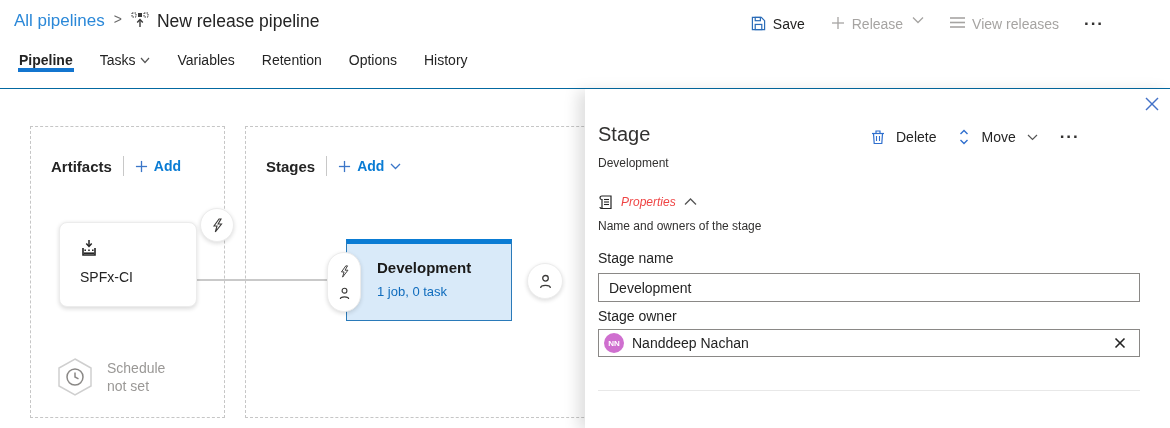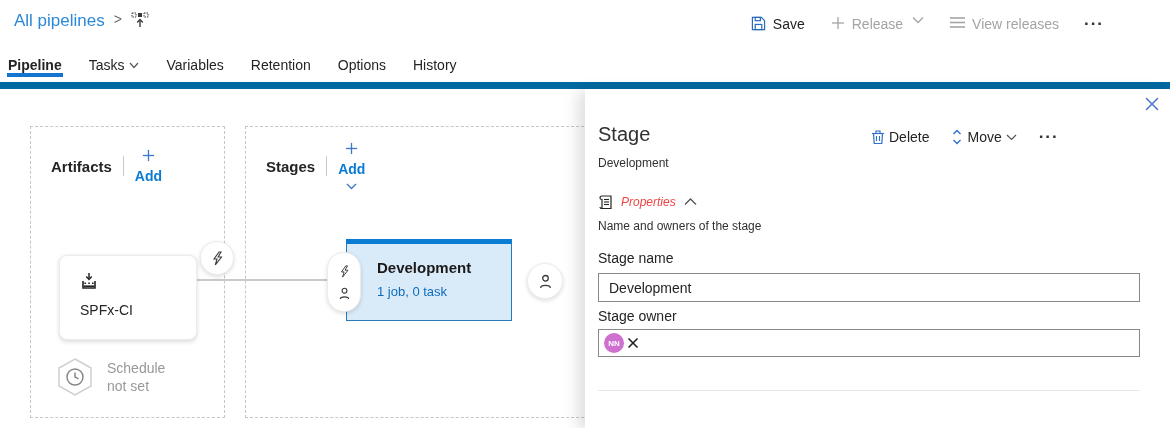--- a/index.html
+++ b/index.html
@@ -111,6 +111,7 @@
         <path d="M6.2 11.5 L9 8.5 L11.8 11.5" fill="none" stroke="#3a3a3a" stroke-width="1.4"></path>
       </svg>
     </span>
+    <span class="title">New release pipeline</span>
   </div>
 
   <div class="cmdbar">

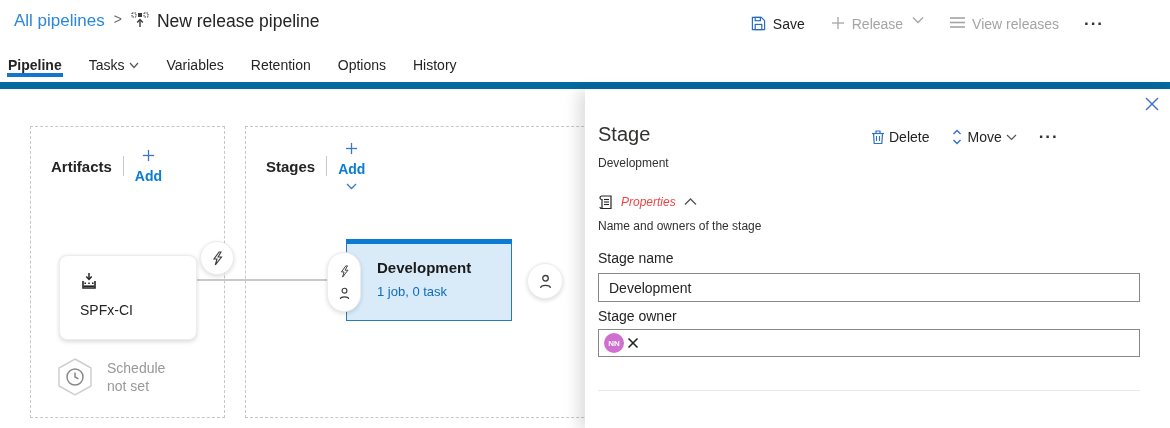--- a/index.html
+++ b/index.html
@@ -21,8 +21,8 @@
   .cmd-more { font-size:17px; font-weight:bold; letter-spacing:1px; padding:6px 8px; cursor:pointer; color:#323130; }
 
   
-  .tabbar { position:absolute; left:0; top:48px; width:1170px; height:41px; border-bottom:7px solid #0369a1;
-    display:flex; align-items:center; padding-left:7px; background:#fff; }
+  .tabbar { position:absolute; left:0; top:48px; width:1170px; height:41px; border-bottom:1px solid #0369a1;
+    display:flex; align-items:flex-start; padding-left:18px; background:#fff; }
   .tab { display:flex; align-items:center; gap:5px; font-size:14px; color:#242424; padding:0 1px; margin-right:25px; cursor:pointer; border-bottom:4px solid transparent; padding-top:4px; }
   .tab.active { font-weight:bold; border-bottom-color:#1375cf; }
 

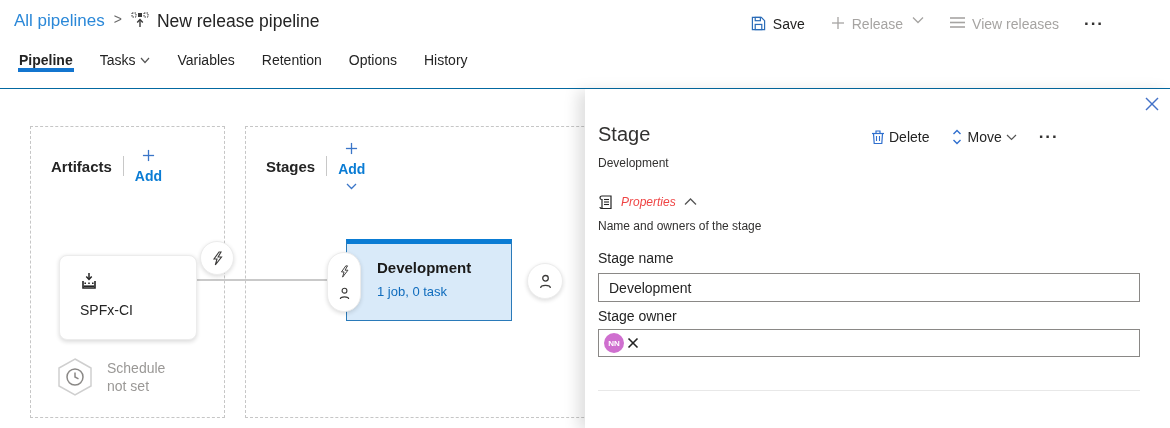--- a/index.html
+++ b/index.html
@@ -70,7 +70,7 @@
   .ov-title { position:absolute; left:13px; top:34px; font-size:20px; color:#323130; }
   .ov-sub { position:absolute; left:13px; top:67px; font-size:12px; color:#323130; }
   .ov-toolbar { position:absolute; left:280px; top:36px; display:flex; align-items:center; gap:10px; font-size:14px; }
-  .ov-cmd { display:flex; align-items:center; gap:4px; padding:4px 6px; cursor:pointer; color:#242424; }
+  .ov-cmd { display:flex; align-items:center; gap:11px; padding:4px 6px; cursor:pointer; color:#242424; }
   .ov-more { font-size:17px; font-weight:bold; letter-spacing:1px; cursor:pointer; color:#323130; padding:0 6px; }
 
   .props-head { position:absolute; left:13px; top:105px; display:flex; align-items:center; gap:8px; cursor:pointer; }

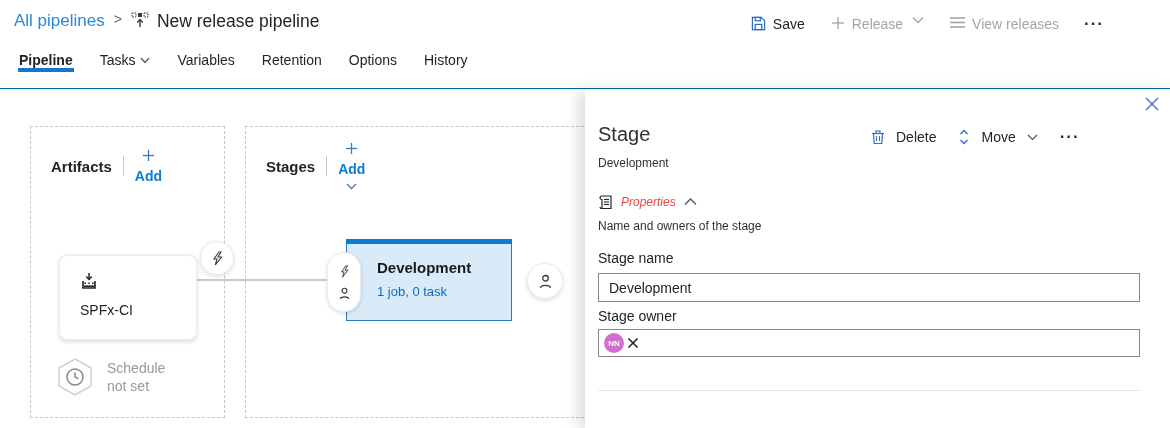--- a/index.html
+++ b/index.html
@@ -36,7 +36,7 @@
   .panel-label-row { position:absolute; left:20px; top:28px; display:flex; align-items:center; height:22px; }
   .panel-label { font-size:15px; font-weight:bold; color:#242424; }
   .vpipe { width:1px; height:20px; background:#c8c8c8; margin:0 11px; }
-  .add-link { display:flex; align-items:center; gap:6px; color:#0a7cd4; font-size:14px; font-weight:bold; cursor:pointer;flex-direction:column; }
+  .add-link { display:flex; align-items:center; gap:6px; color:#0a7cd4; font-size:14px; font-weight:bold; cursor:pointer; }
 
   .connector { position:absolute; left:196px; top:190px; width:150px; height:2px; background:#c9c9c9; z-index:1; }
 

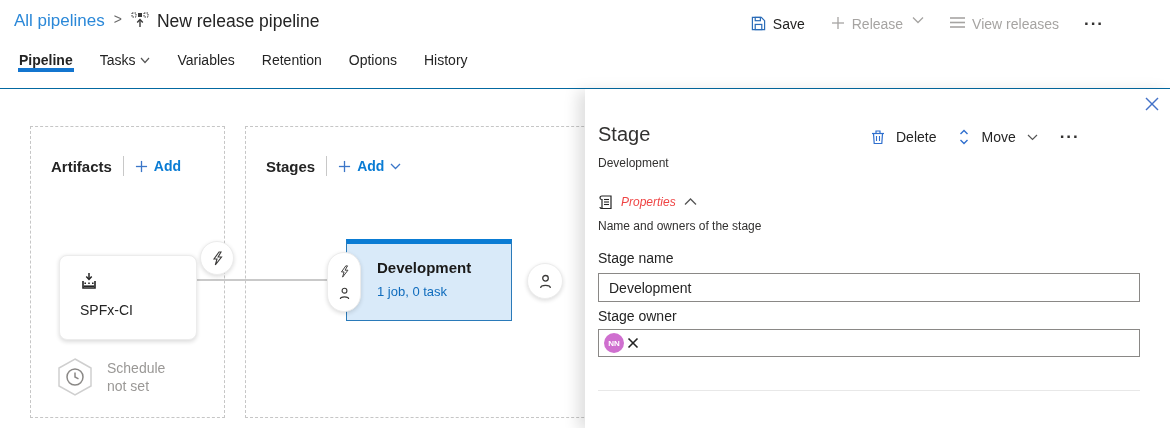--- a/index.html
+++ b/index.html
@@ -41,7 +41,7 @@
   .connector { position:absolute; left:196px; top:190px; width:150px; height:2px; background:#c9c9c9; z-index:1; }
 
   
-  .artifact-card { position:absolute; left:28px; top:128px; width:138px; height:85px; background:#fff;
+  .artifact-card { position:absolute; left:28px; top:95px; width:138px; height:85px; background:#fff;
     border:1px solid #ececec; border-radius:8px; box-shadow:0 1.6px 4px rgba(0,0,0,.14); z-index:2; cursor:pointer; }
   .artifact-card .aicon { position:absolute; left:20px; top:16px; }
   .artifact-card .aname { position:absolute; left:20px; top:46px; font-size:14px; color:#242424; }

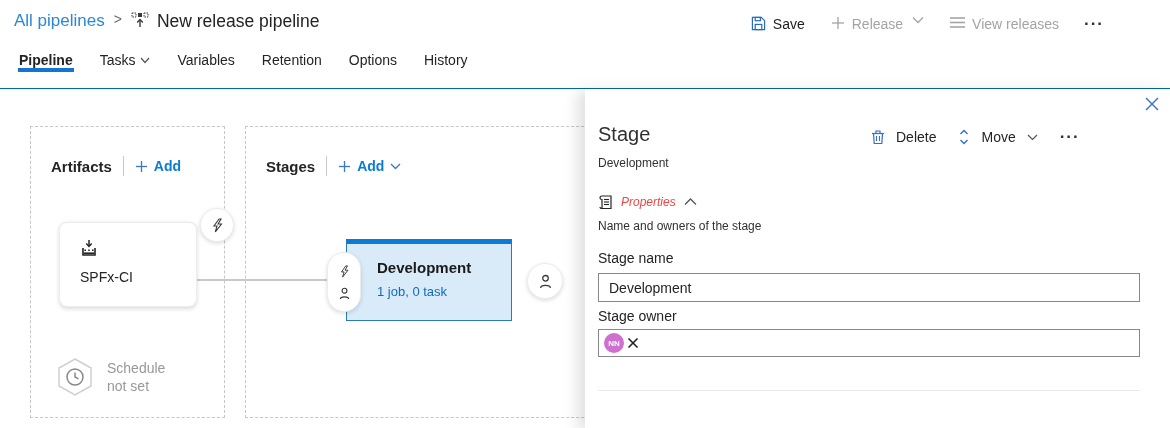--- a/index.html
+++ b/index.html
@@ -357,6 +357,7 @@
   <div class="field-label lbl-owner">Stage owner</div>
   <div class="owner-field">
     <span class="avatar">NN</span>
+    <span class="owner-name">Nanddeep Nachan</span>
     <span class="owner-remove">
       <span class="icon">
         <svg width="12" height="12" viewBox="0 0 12 12">

